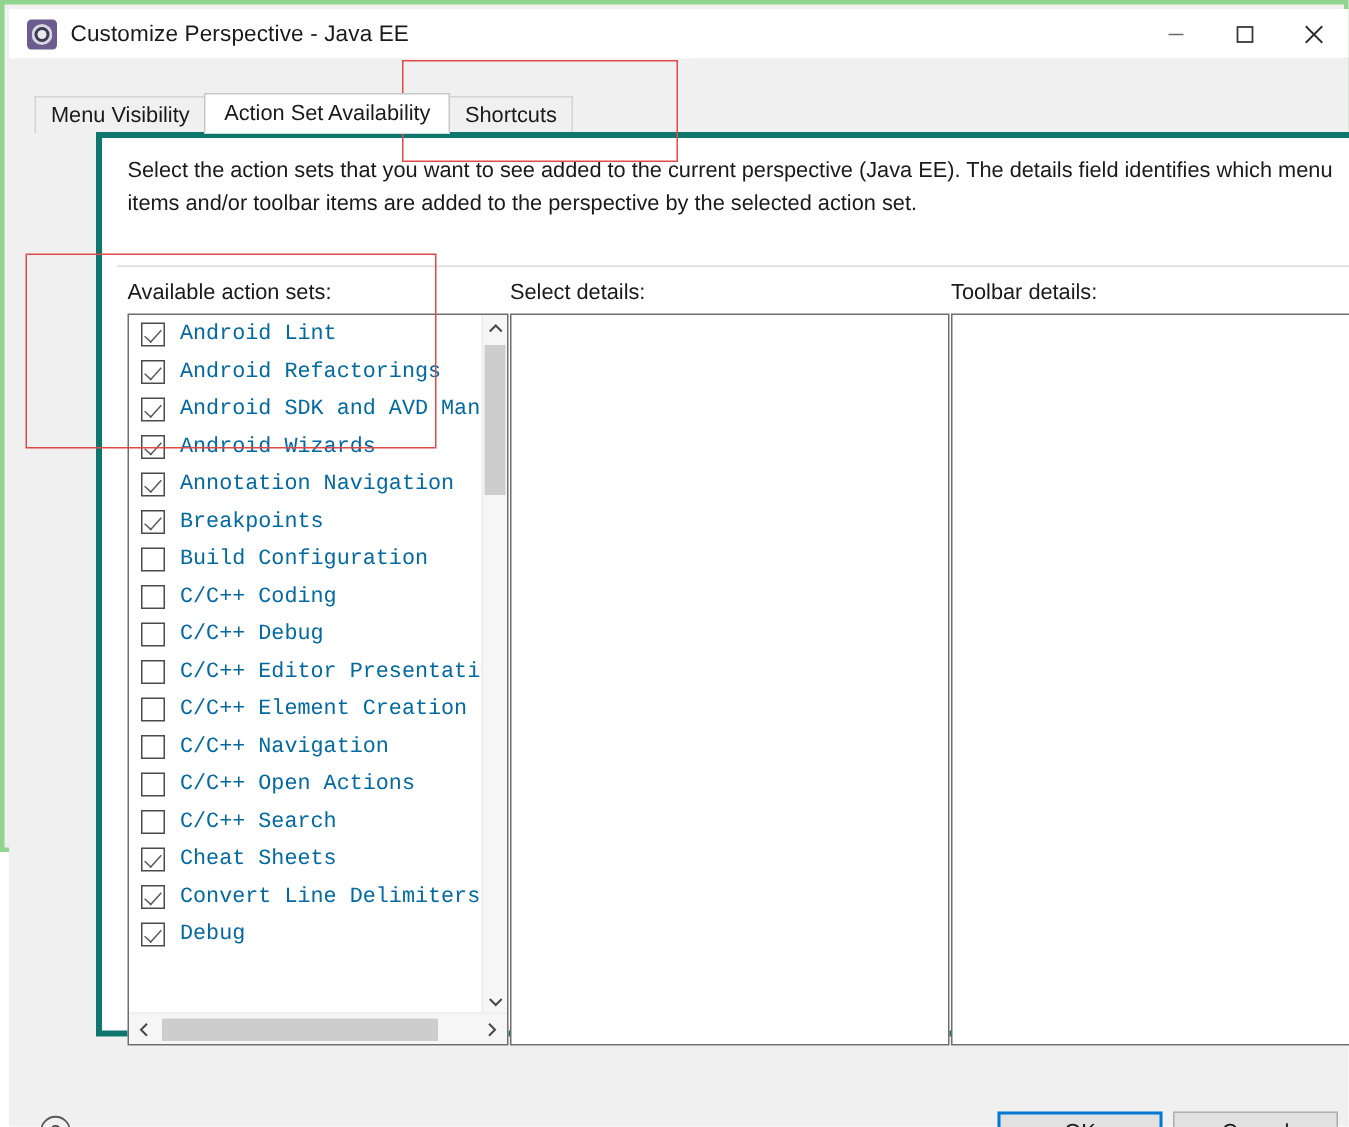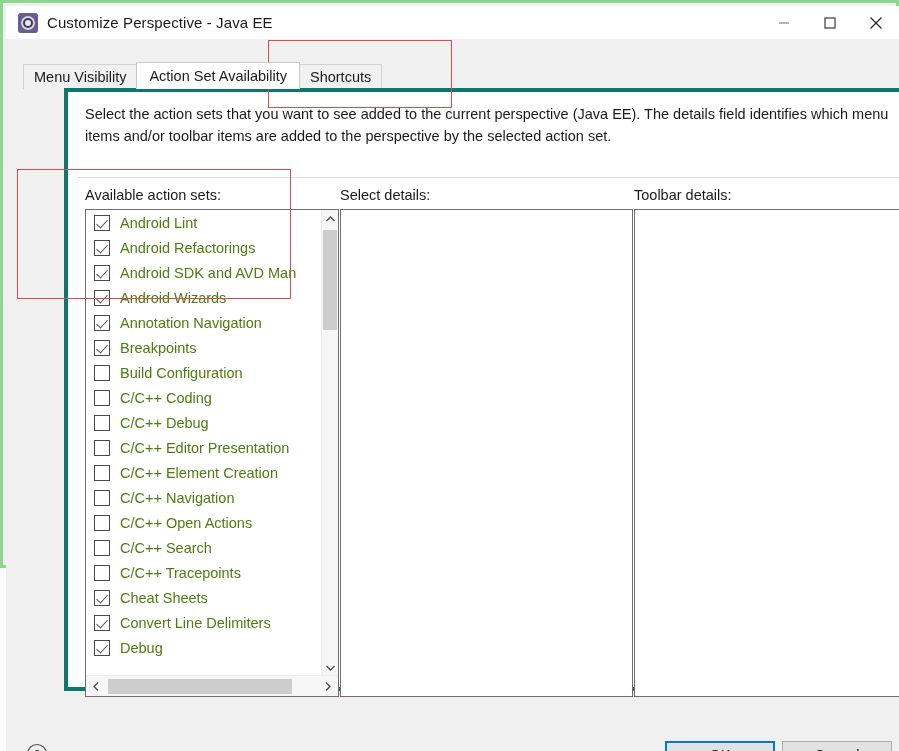--- a/index.html
+++ b/index.html
@@ -193,8 +193,9 @@
   }
   .row-label {
     font-size: 14.5px;
-    color: #4d7c0f;
+    color: #0369a1;
     overflow: hidden;
+    font-family: Liberation Mono, monospace;
   }
 
   

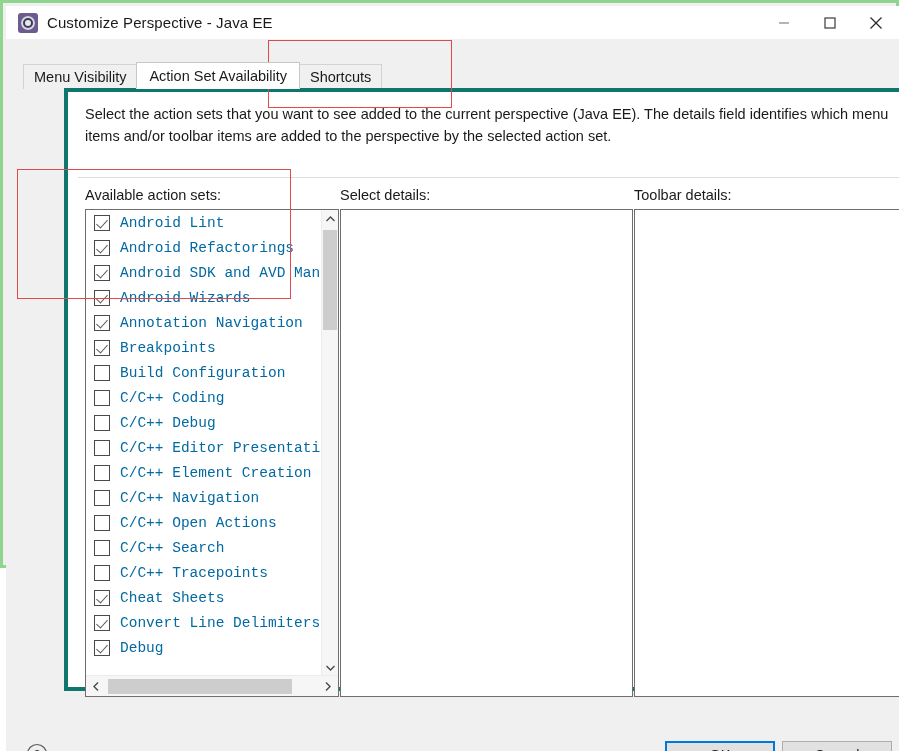--- a/index.html
+++ b/index.html
@@ -395,10 +395,6 @@
               <span class="row-label">C/C++ Search</span>
             </div>
             <div class="list-row">
-              <span class="cb"></span>
-              <span class="row-label">C/C++ Tracepoints</span>
-            </div>
-            <div class="list-row">
               <span class="cb checked"></span>
               <span class="row-label">Cheat Sheets</span>
             </div>

